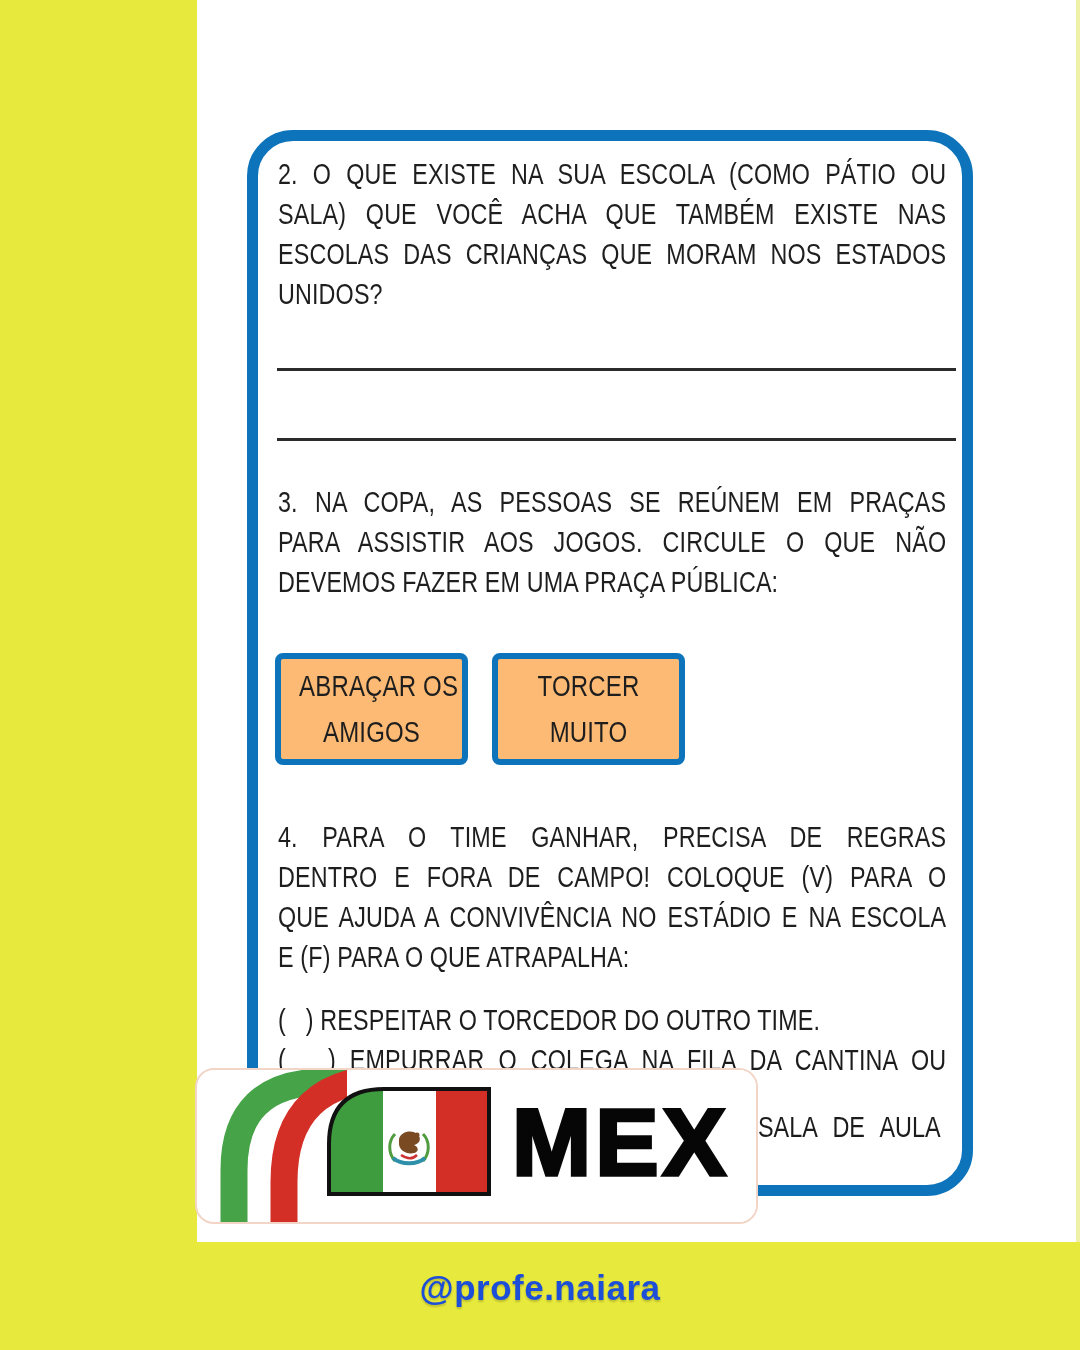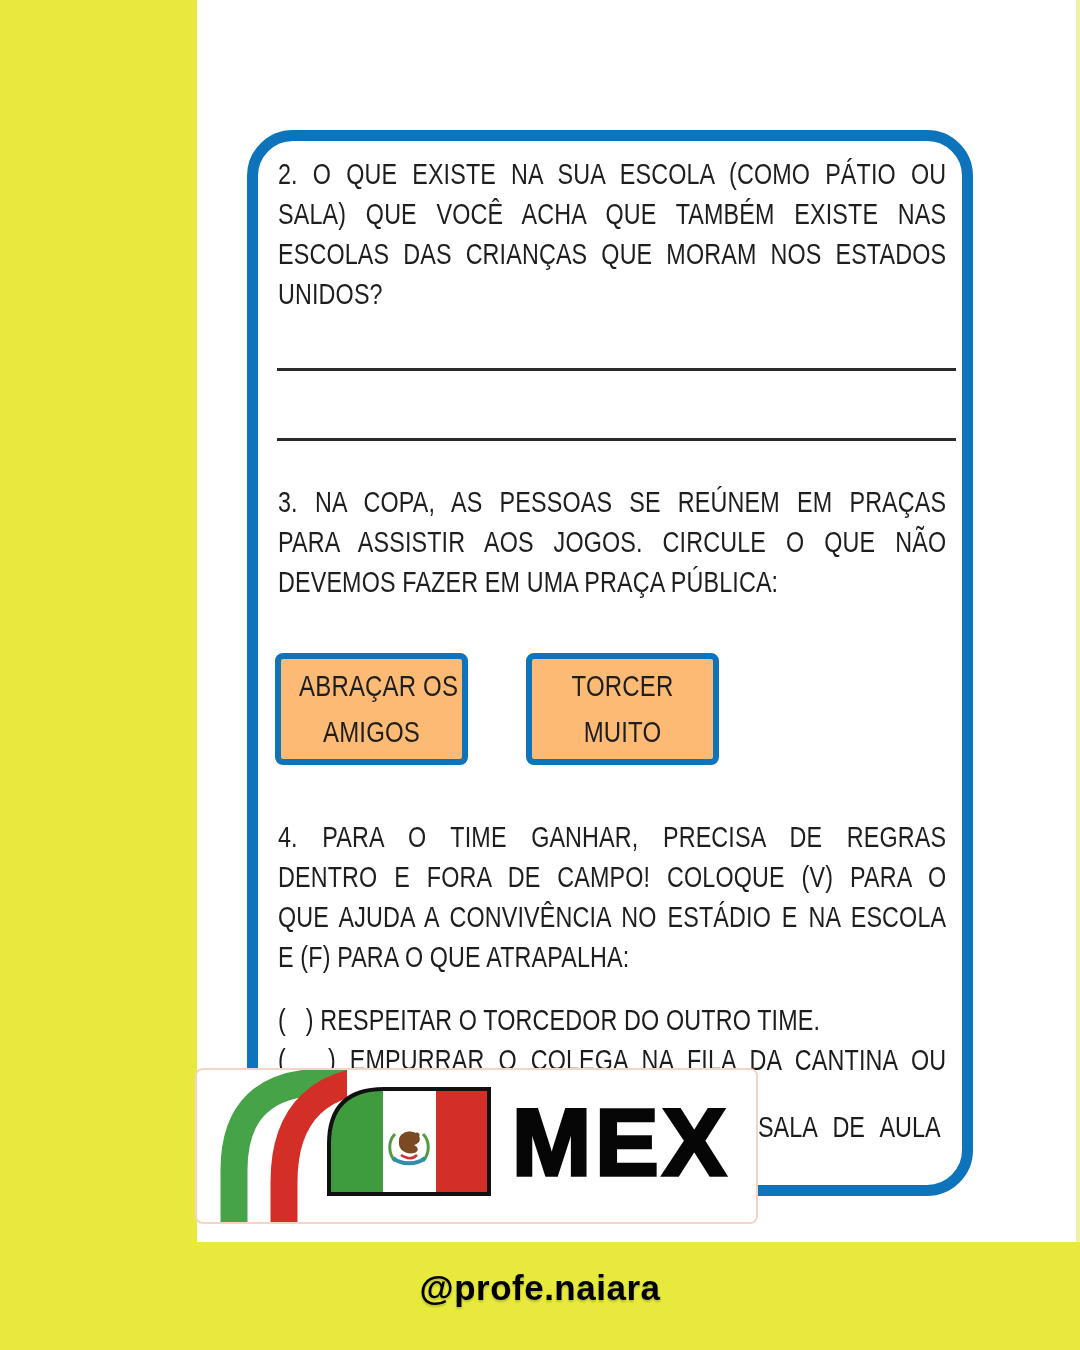--- a/index.html
+++ b/index.html
@@ -101,7 +101,7 @@
     <div class="opt-line">ABRAÇAR OS</div>
     <div class="opt-line">AMIGOS</div>
   </div>
-  <div class="opt-box" style="left:526px;">
+  <div class="opt-box" style="left:492px;">
     <div class="opt-line">TORCER</div>
     <div class="opt-line">MUITO</div>
   </div>

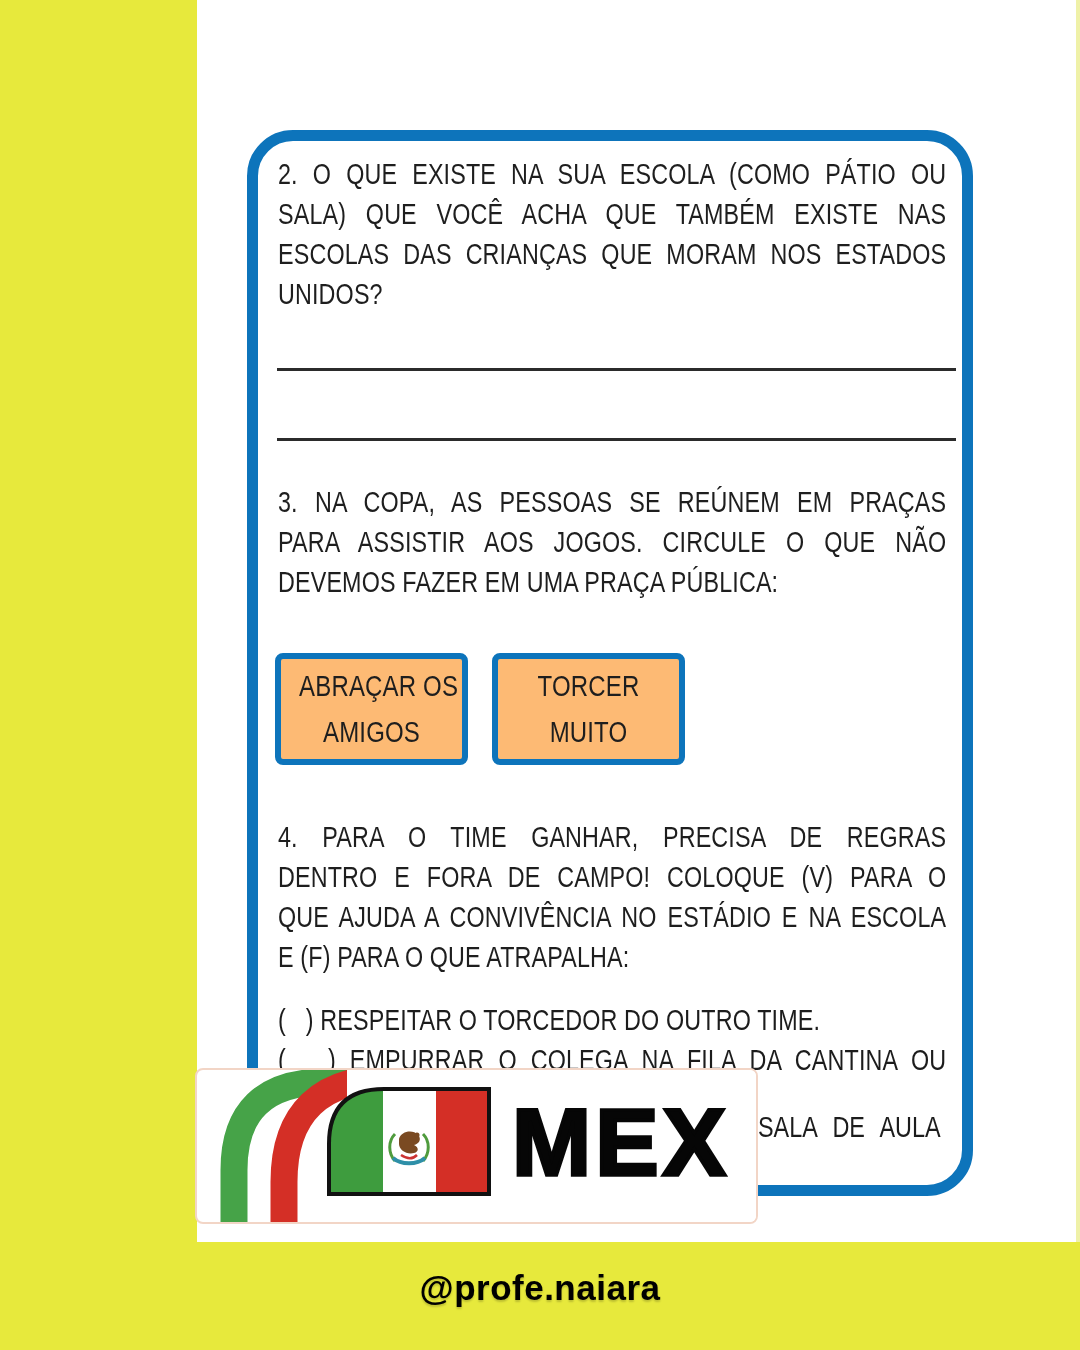--- a/index.html
+++ b/index.html
@@ -52,7 +52,7 @@
   
   #mex-card{
     position:absolute; left:195px; top:1068px; width:563px; height:156px;
-    background:#ffffff; border:2px solid #f2d5c6; border-radius:8px; box-sizing:border-box;
+    background:#ffffff; border:2px solid #f2d5c6; border-radius:19px; box-sizing:border-box;
     z-index:6; overflow:hidden;
   }
   #mex-card svg{ position:absolute; left:0; top:0; }

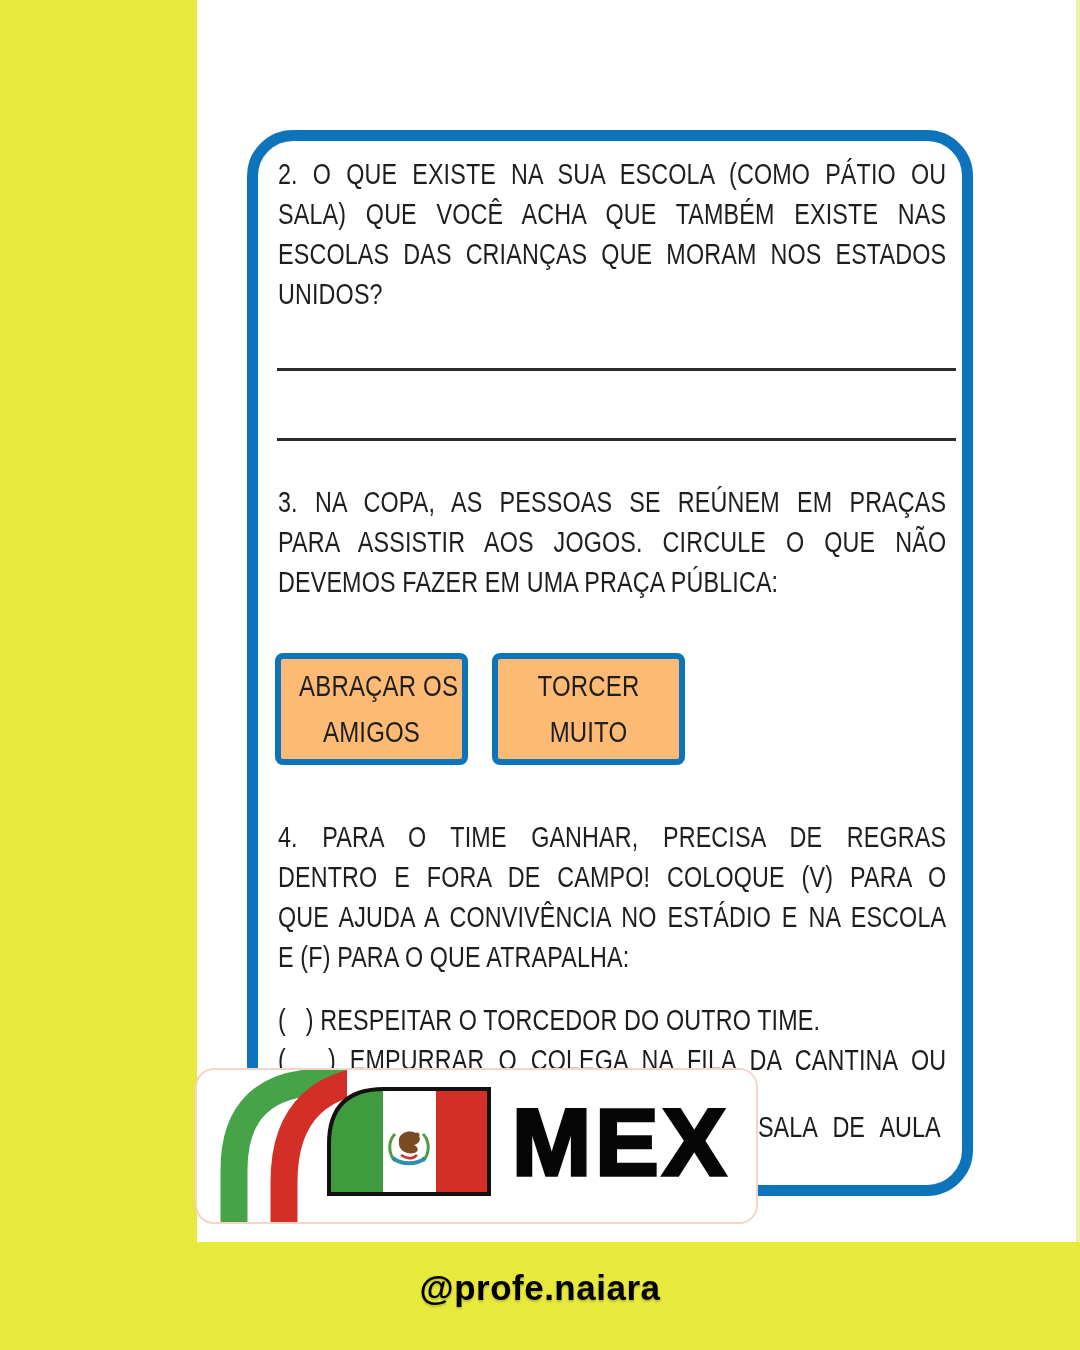--- a/index.html
+++ b/index.html
@@ -67,7 +67,7 @@
   }
   #handle{
     position:absolute; left:0; right:0; top:26px; text-align:center;
-    font-size:35px; font-weight:bold; color:#000000; letter-spacing:0.5px;
+    font-size:35px; font-weight:bold; color:#1d4ed8; letter-spacing:0.5px;
     text-shadow:0 2px 2px rgba(0,0,0,0.18);
   }
 </style>

